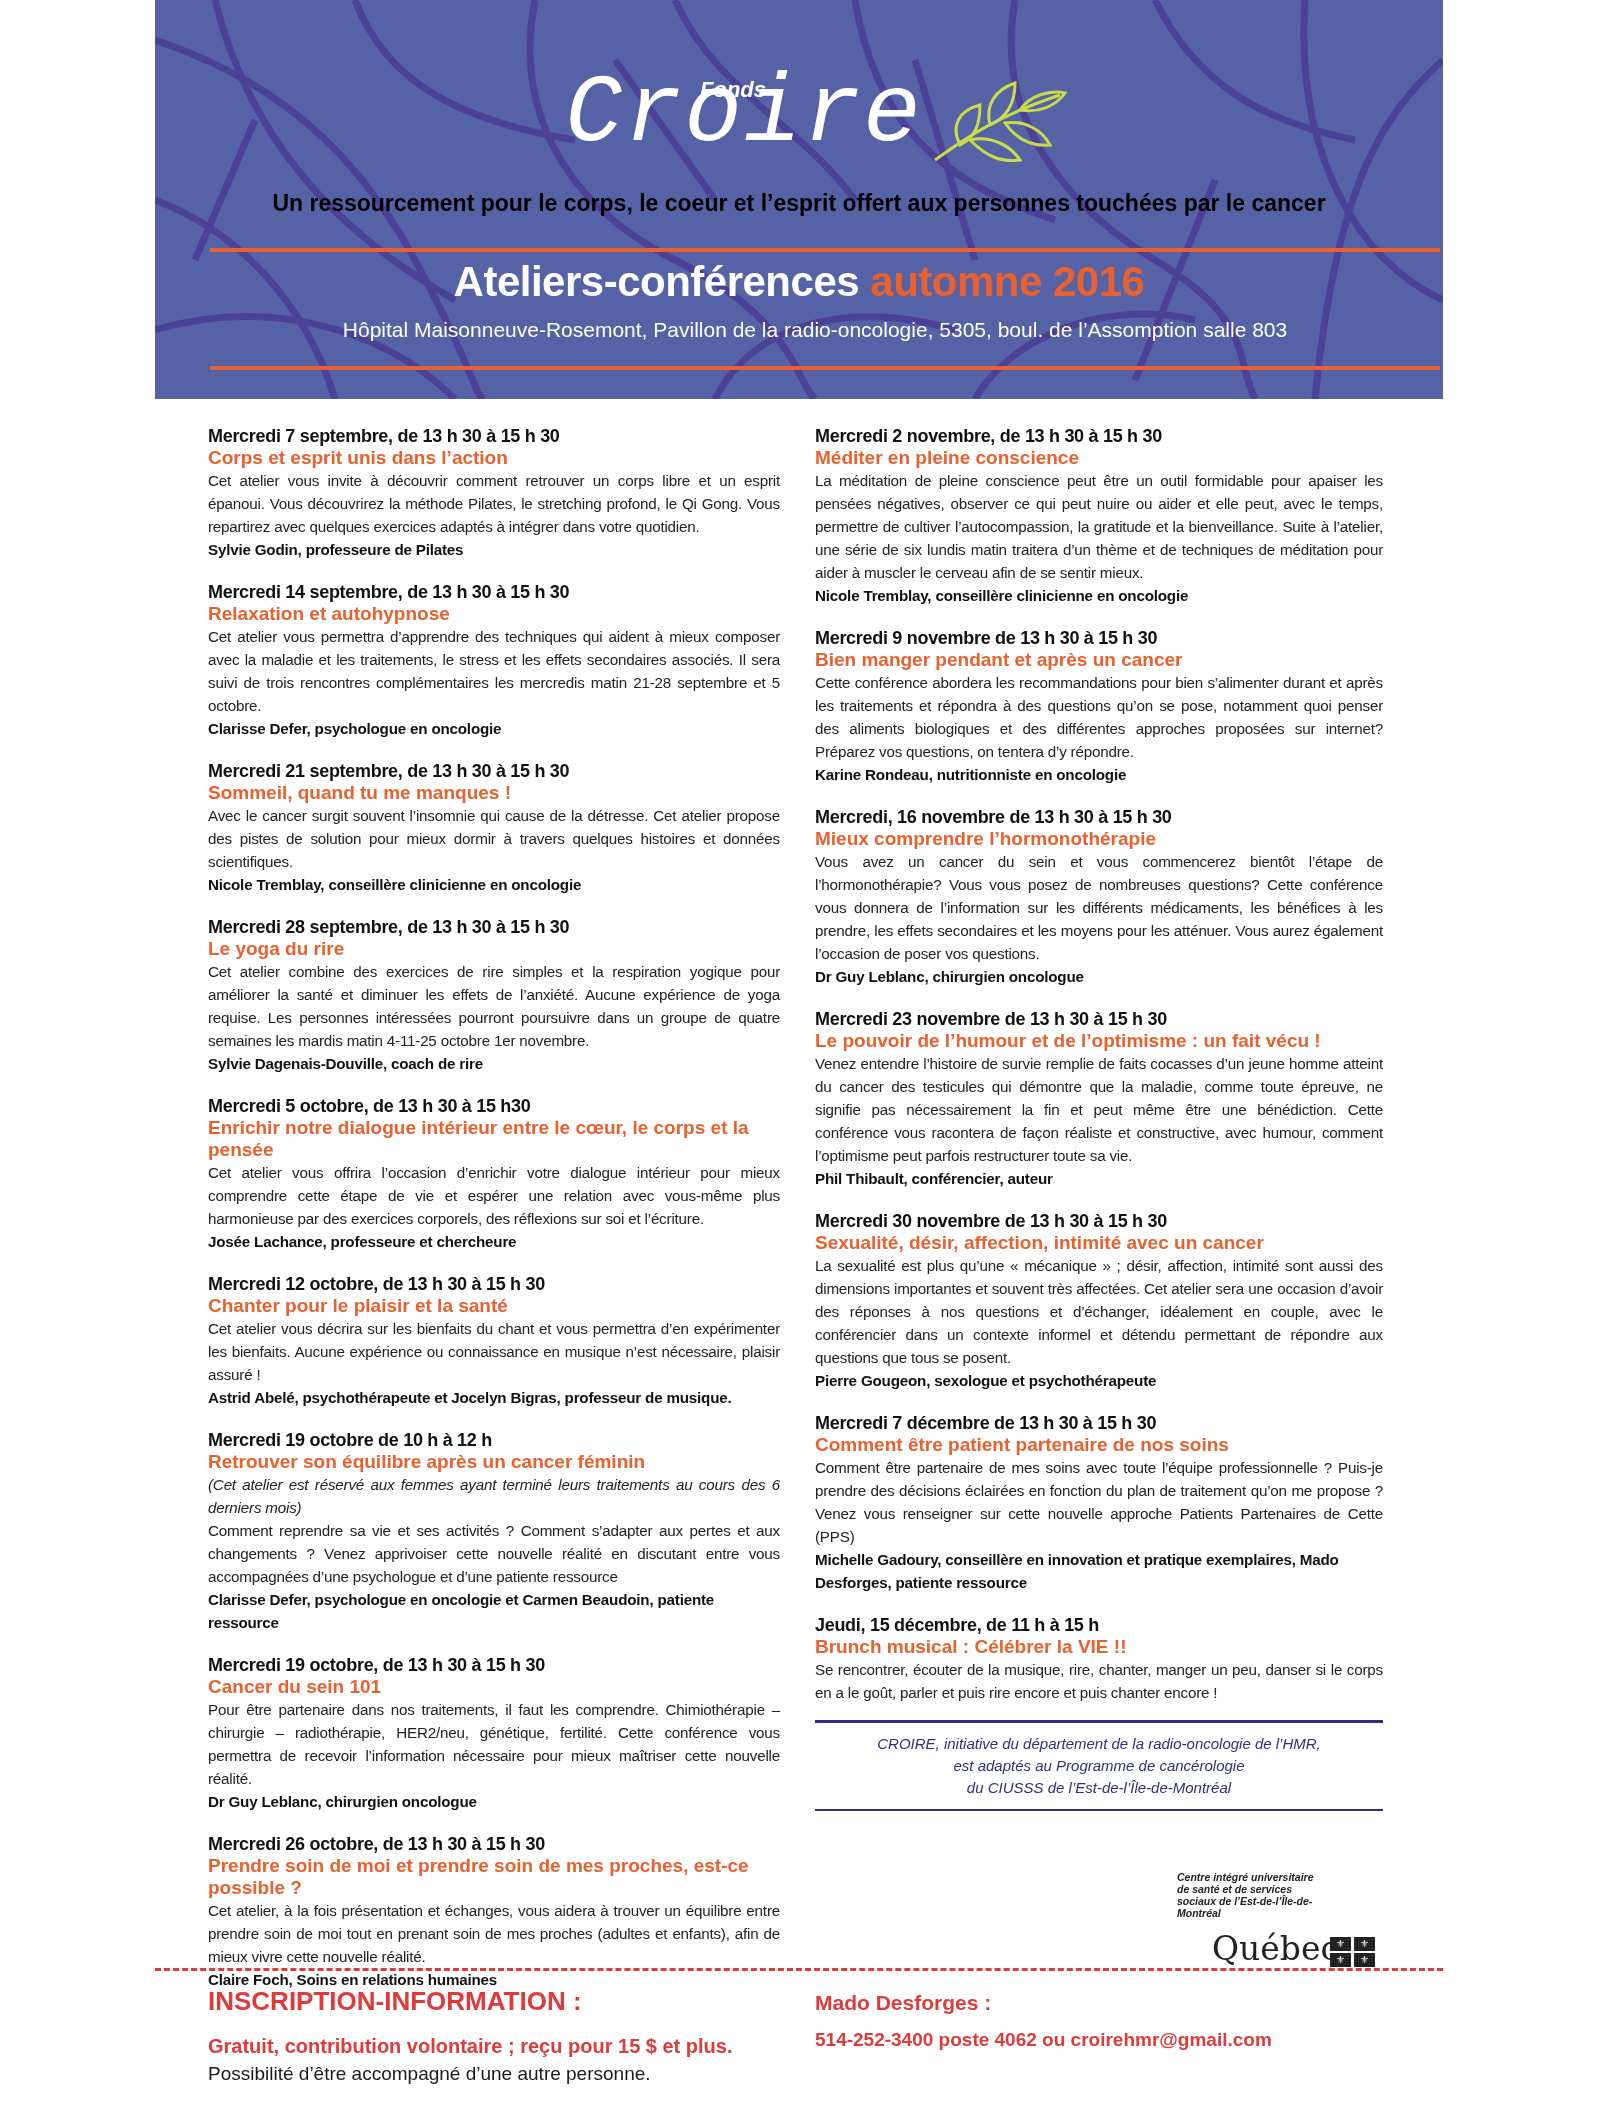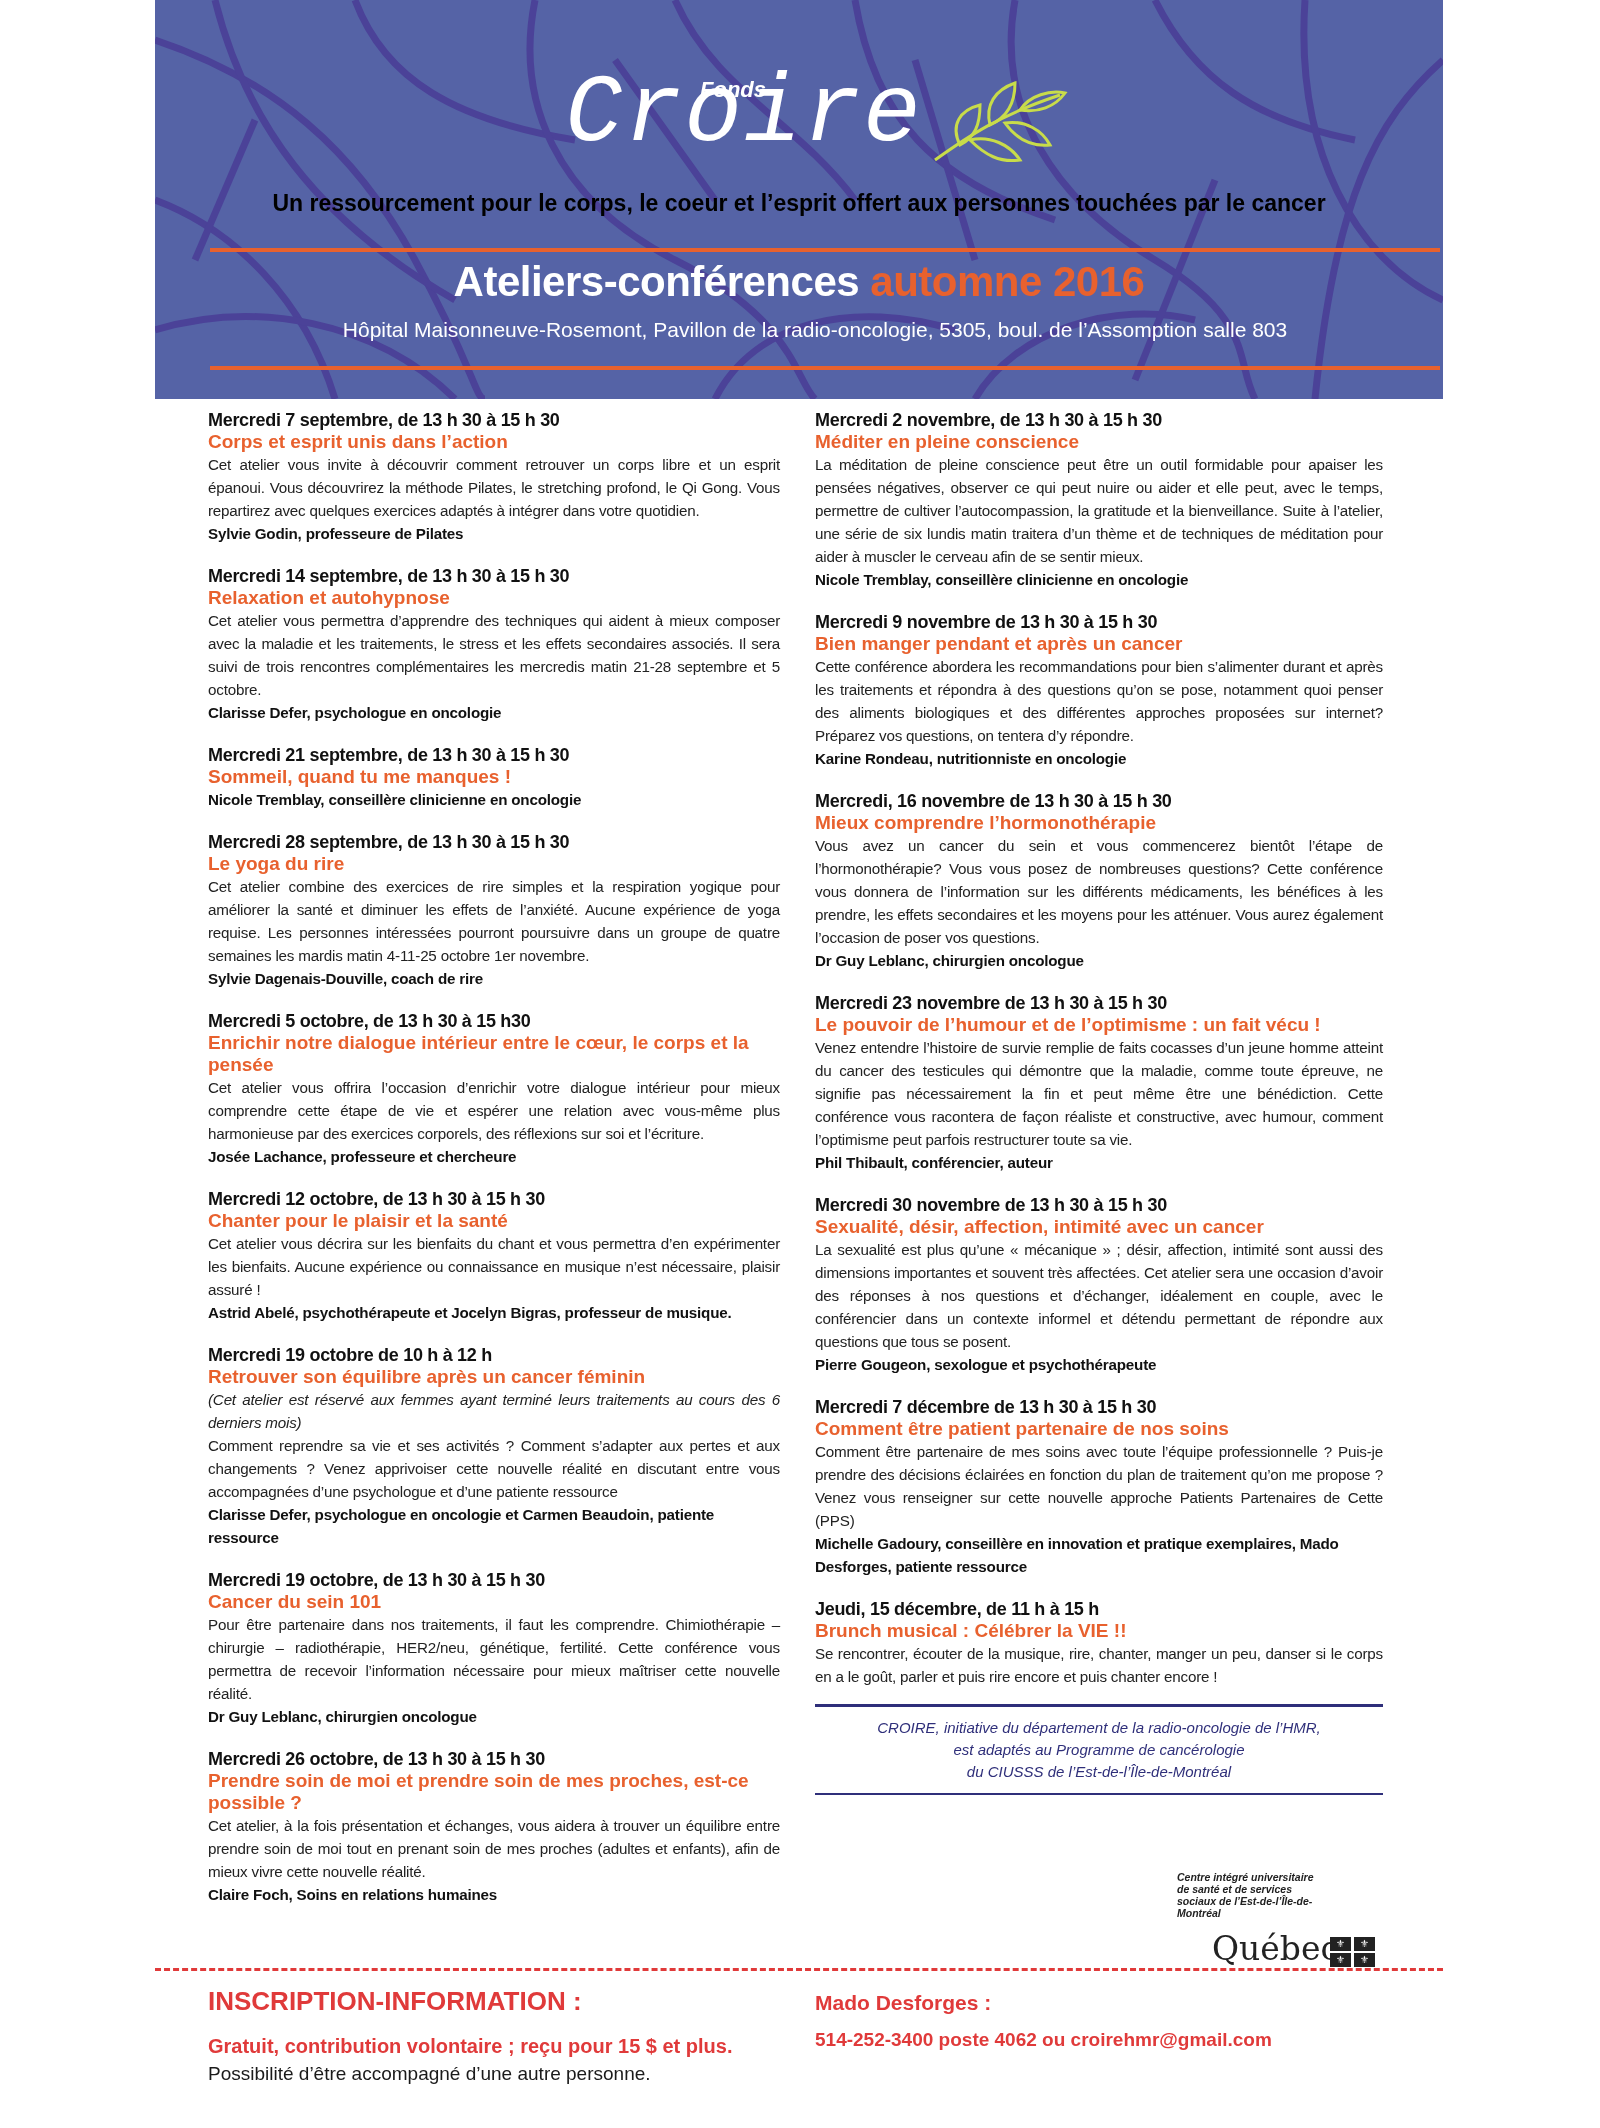--- a/index.html
+++ b/index.html
@@ -29,7 +29,7 @@
     .col { position:absolute; top:410px; }
     .col.left { left:208px; width:572px; }
     .col.right { left:815px; width:568px; }
-    .event { margin-bottom:21px; }
+    .event { margin-bottom:21px;margin-top:16px; }
     .ev-date { font-weight:bold; font-size:18px; line-height:21px; color:#111; letter-spacing:-0.3px; }
     .ev-title { font-weight:bold; font-size:19px; line-height:22px; color:#e8612e; }
     .ev-desc { font-size:15.2px; line-height:23px; text-align:justify; color:#222; letter-spacing:-0.2px; }

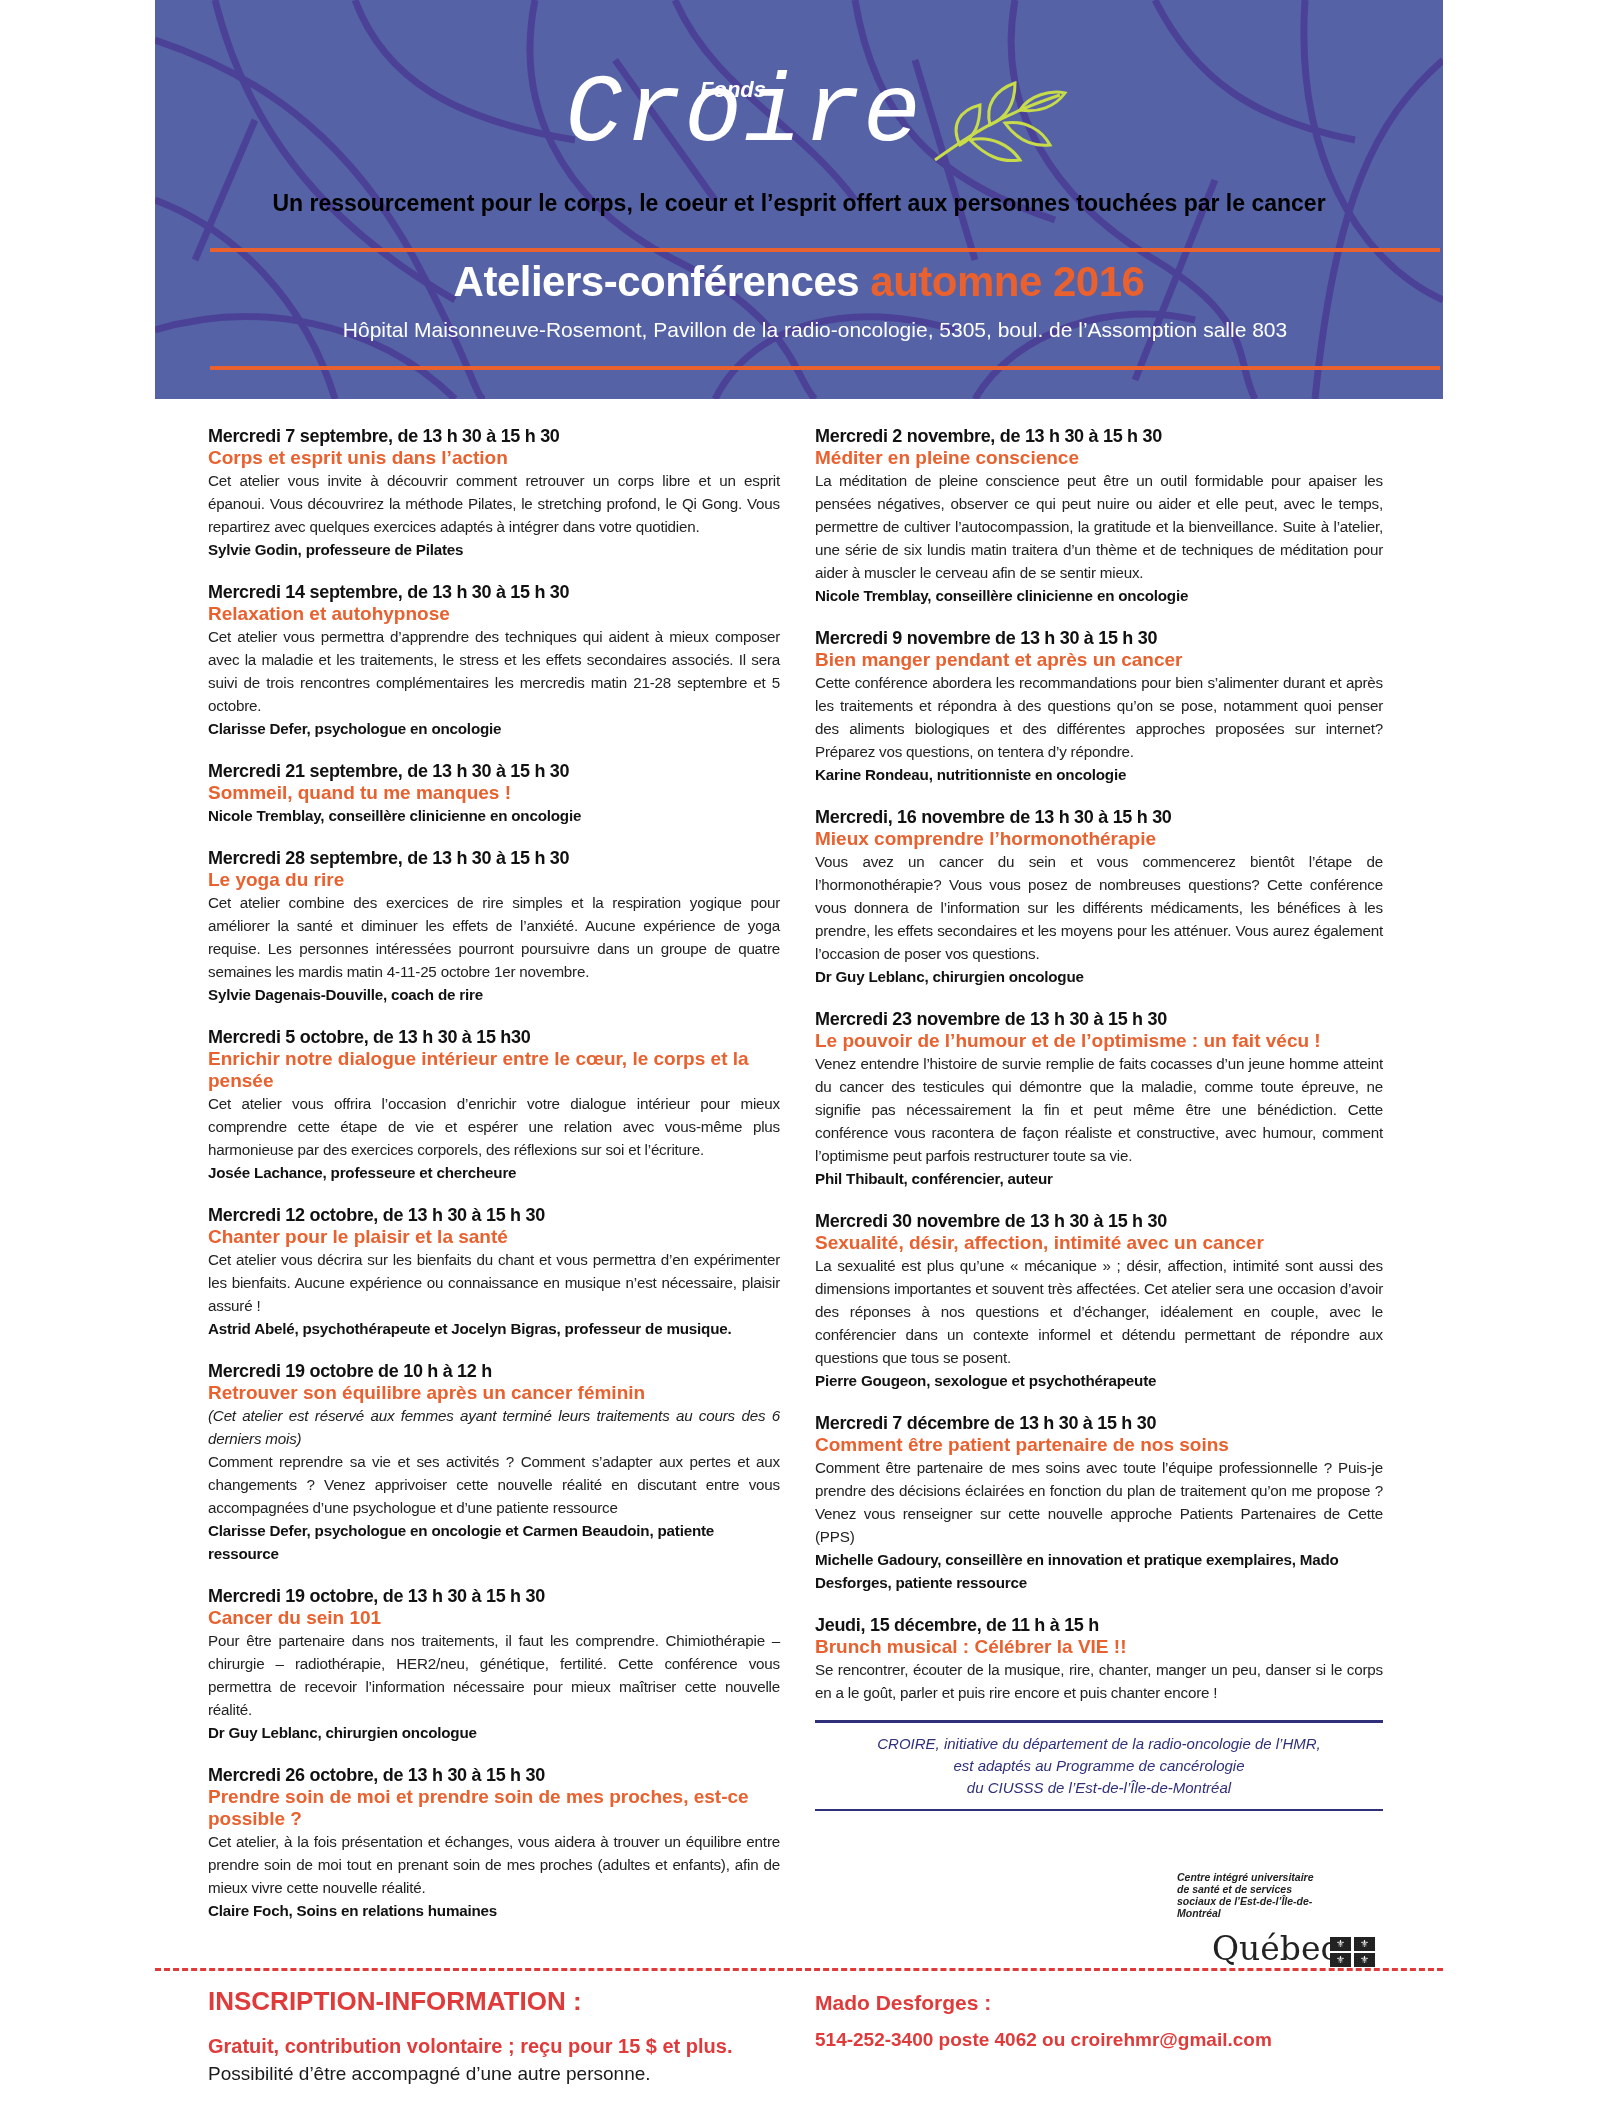--- a/index.html
+++ b/index.html
@@ -124,6 +124,7 @@
   <div class="event">
     <div class="ev-date">Mercredi 21 septembre, de 13 h 30 à 15 h 30</div>
     <div class="ev-title">Sommeil, quand tu me manques !</div>
+    <div class="ev-desc">Avec le cancer surgit souvent l’insomnie qui cause de la détresse. Cet atelier propose des pistes de solution pour mieux dormir à travers quelques histoires et données scientifiques.</div>
     <div class="ev-speaker">Nicole Tremblay, conseillère clinicienne en oncologie</div>
   </div>
   <div class="event">

